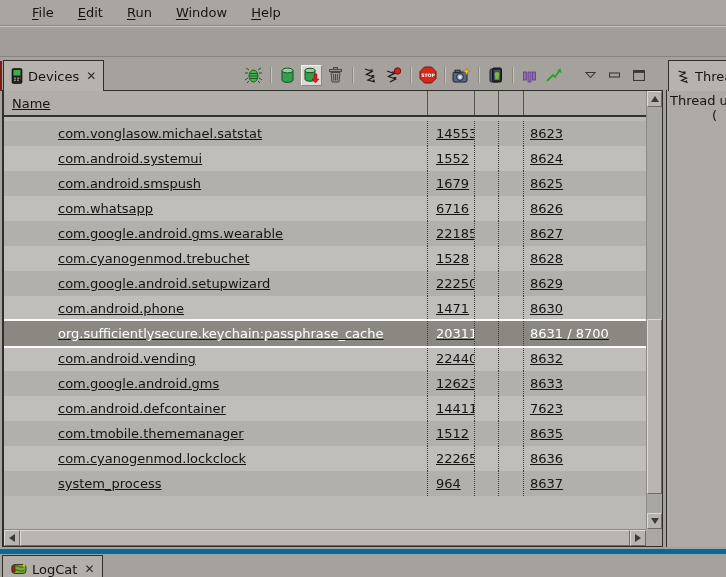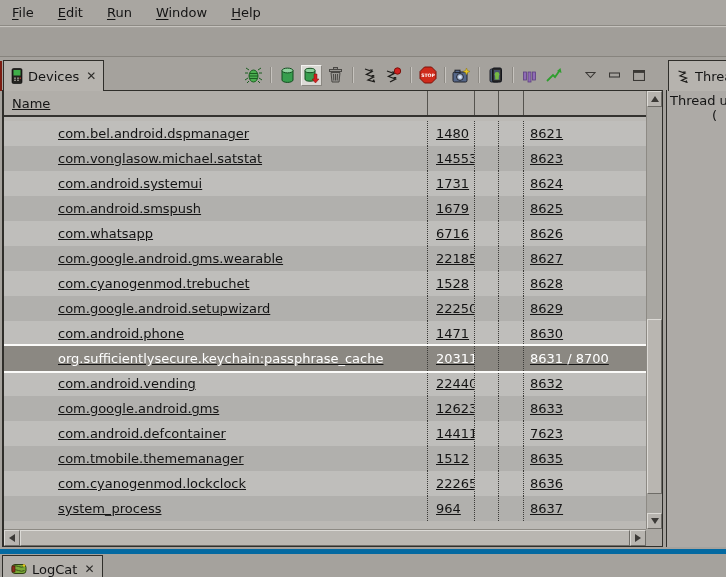--- a/index.html
+++ b/index.html
@@ -13,7 +13,7 @@
   
   .menubar{position:absolute;left:0;top:0;width:726px;height:26px;
     background:#a9a6a1;border-bottom:1px solid #8d8a84;
-    box-shadow:0 1px 0 #c6c3be; display:flex;align-items:center;padding-left:0;box-sizing:border-box;}
+    box-shadow:0 1px 0 #c6c3be; display:flex;align-items:center;padding-left:20px;box-sizing:border-box;}
   .menu-item{padding:2px 12px 3px 12px;cursor:default;}
   .menu-item u{text-decoration:underline;text-underline-offset:2px;}
   .toolstrip{position:absolute;left:0;top:28px;width:726px;height:28px;background:#a19e99;border-bottom:1px solid #87847e;}

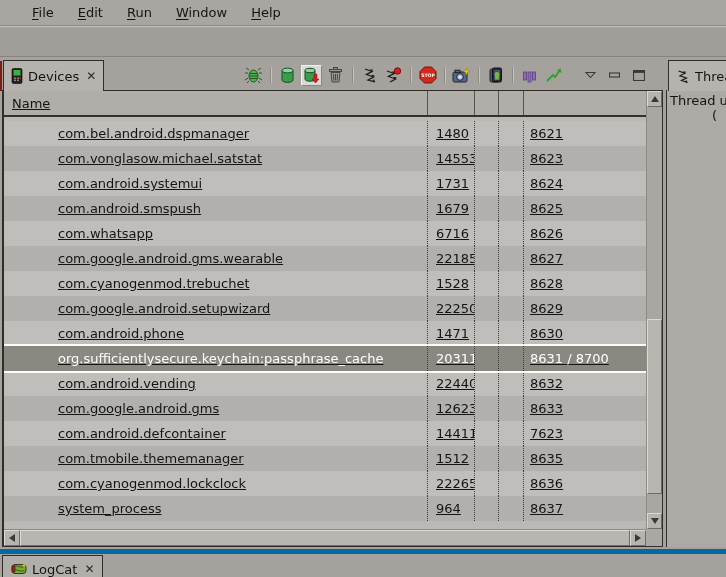--- a/index.html
+++ b/index.html
@@ -261,13 +261,6 @@
       </div>
 
       <div class="rows">
-  <div class="trow light">
-    <div class="tcell c-name">com.bel.android.dspmanager</div>
-    <div class="tcell c-pid">1480</div>
-    <div class="tcell c-h"></div>
-    <div class="tcell c-t"></div>
-    <div class="tcell c-port">8621</div>
-  </div>
 
   <div class="trow dark">
     <div class="tcell c-name">com.vonglasow.michael.satstat</div>

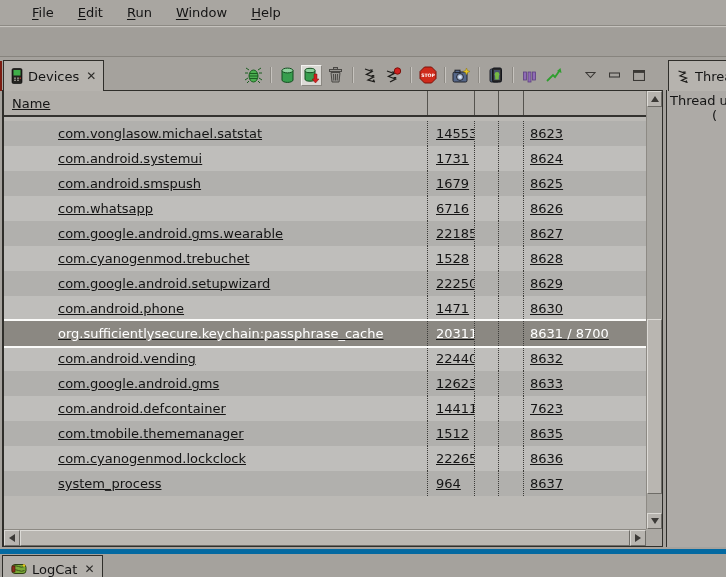--- a/index.html
+++ b/index.html
@@ -272,7 +272,7 @@
 
   <div class="trow light">
     <div class="tcell c-name">com.android.systemui</div>
-    <div class="tcell c-pid">1731</div>
+    <div class="tcell c-pid">1552</div>
     <div class="tcell c-h"></div>
     <div class="tcell c-t"></div>
     <div class="tcell c-port">8624</div>

